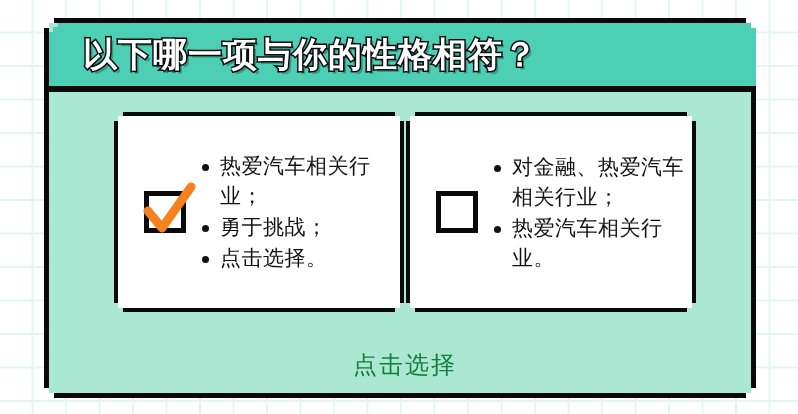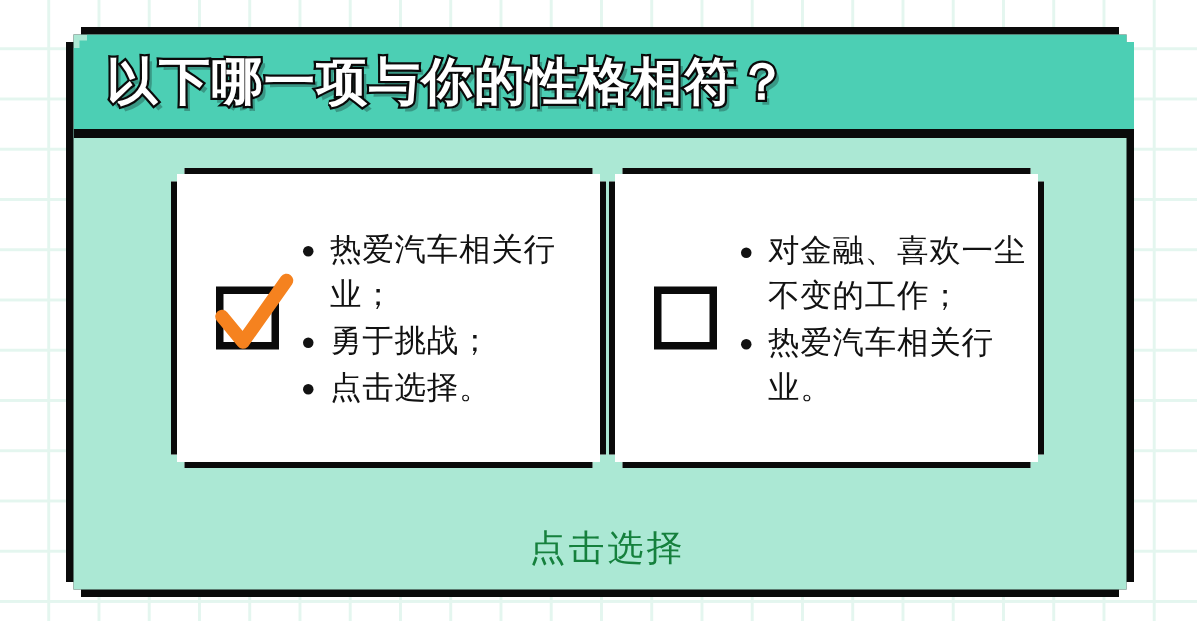--- a/index.html
+++ b/index.html
@@ -76,7 +76,7 @@
     );
   }
   .header-title {
-    margin-left: 22px;
+    margin-left: 34px;
     font-size: 34px;
     font-weight: bold;
     color: #ffffff;

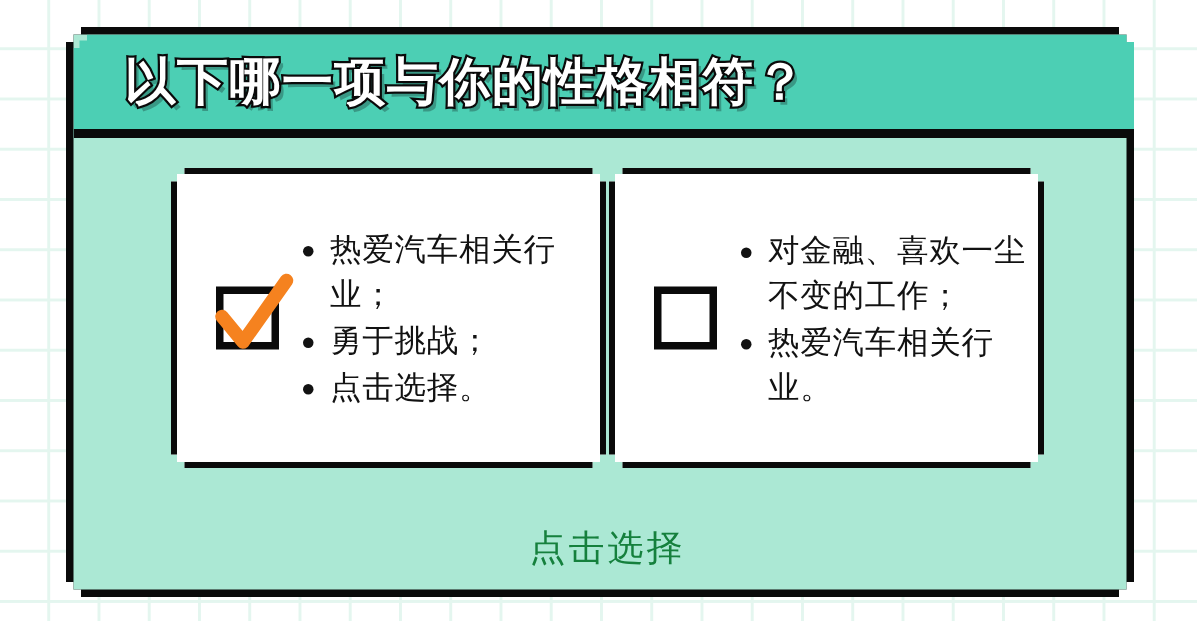--- a/index.html
+++ b/index.html
@@ -223,7 +223,7 @@
           <div class="checkbox-box"></div>
         </div>
         <ul class="bullets">
-          <li>对金融、喜欢一尘不变的工作；</li>
+          <li>对金融、热爱汽车相关行业；</li>
           <li>热爱汽车相关行业。</li>
         </ul>
       </div>

